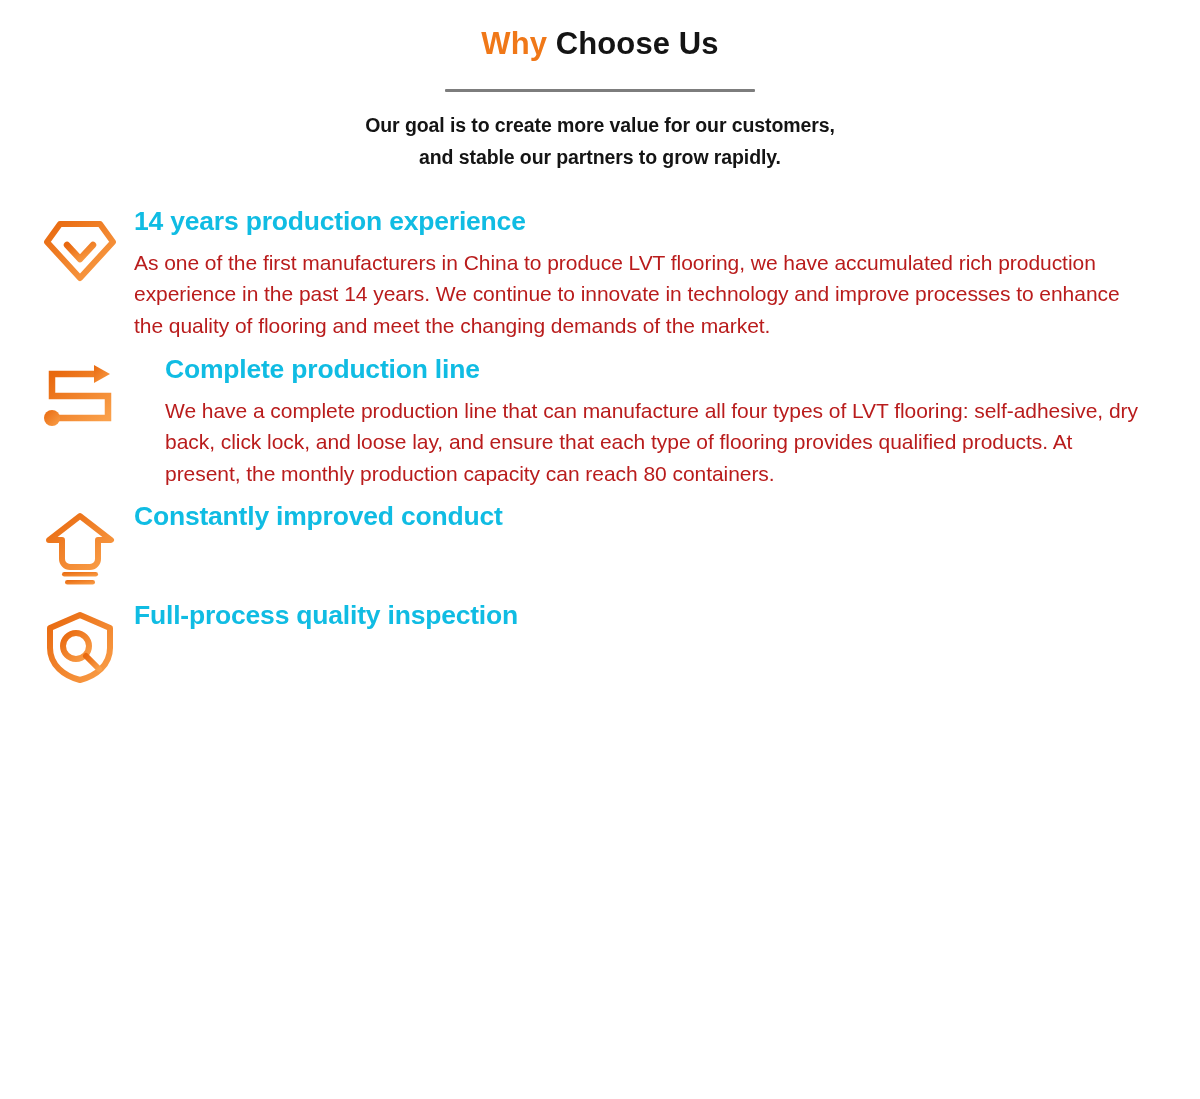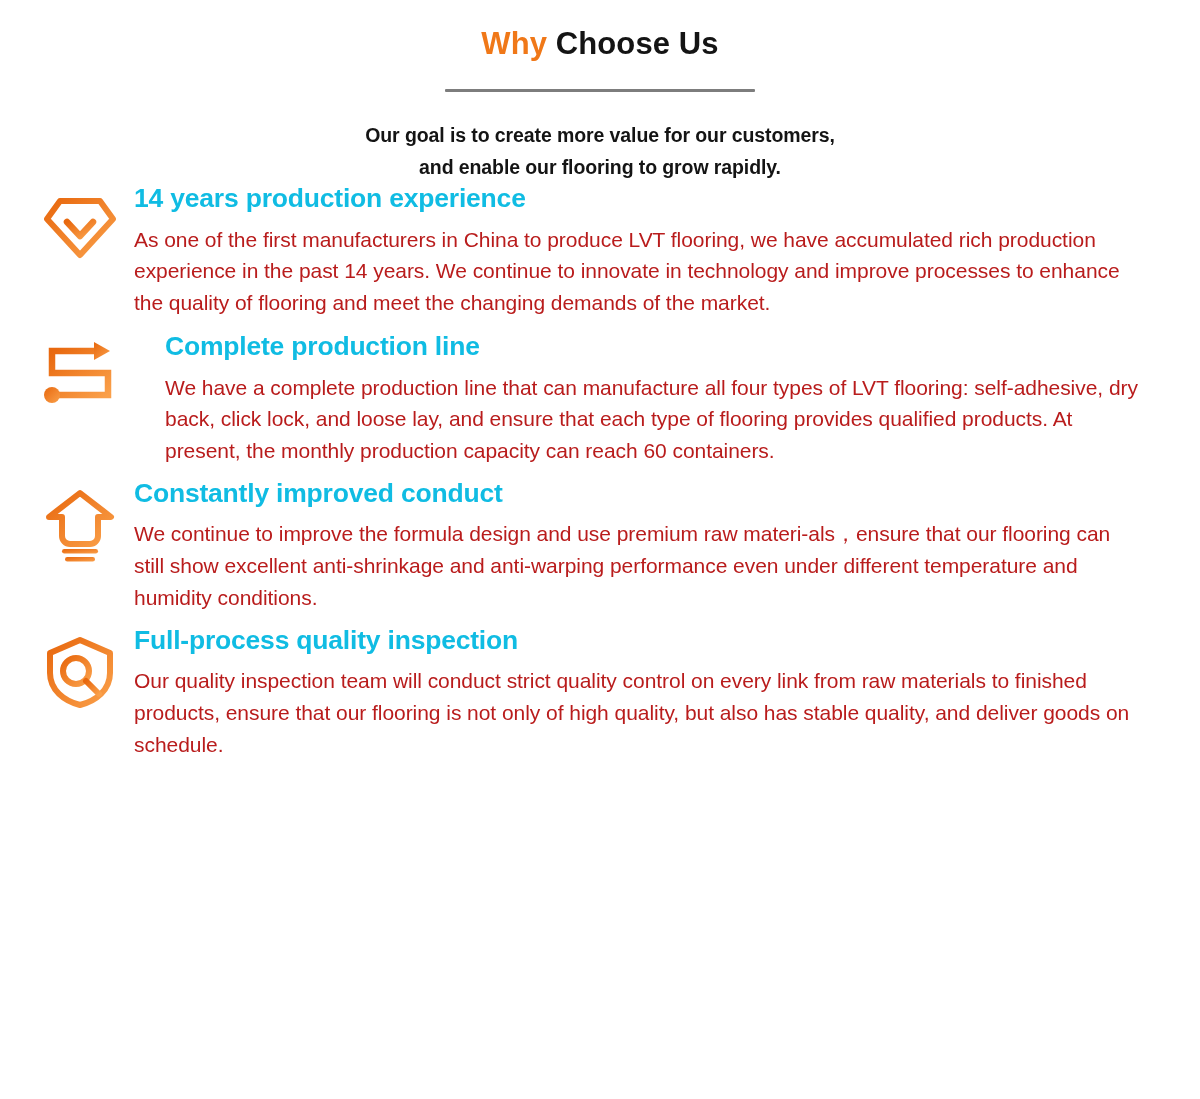--- a/index.html
+++ b/index.html
@@ -51,7 +51,7 @@
   }
 
   .subtitle {
-    margin-top: 28px;
+    margin-top: 18px;
     font-size: 19.5px;
     font-weight: bold;
     color: #141414;

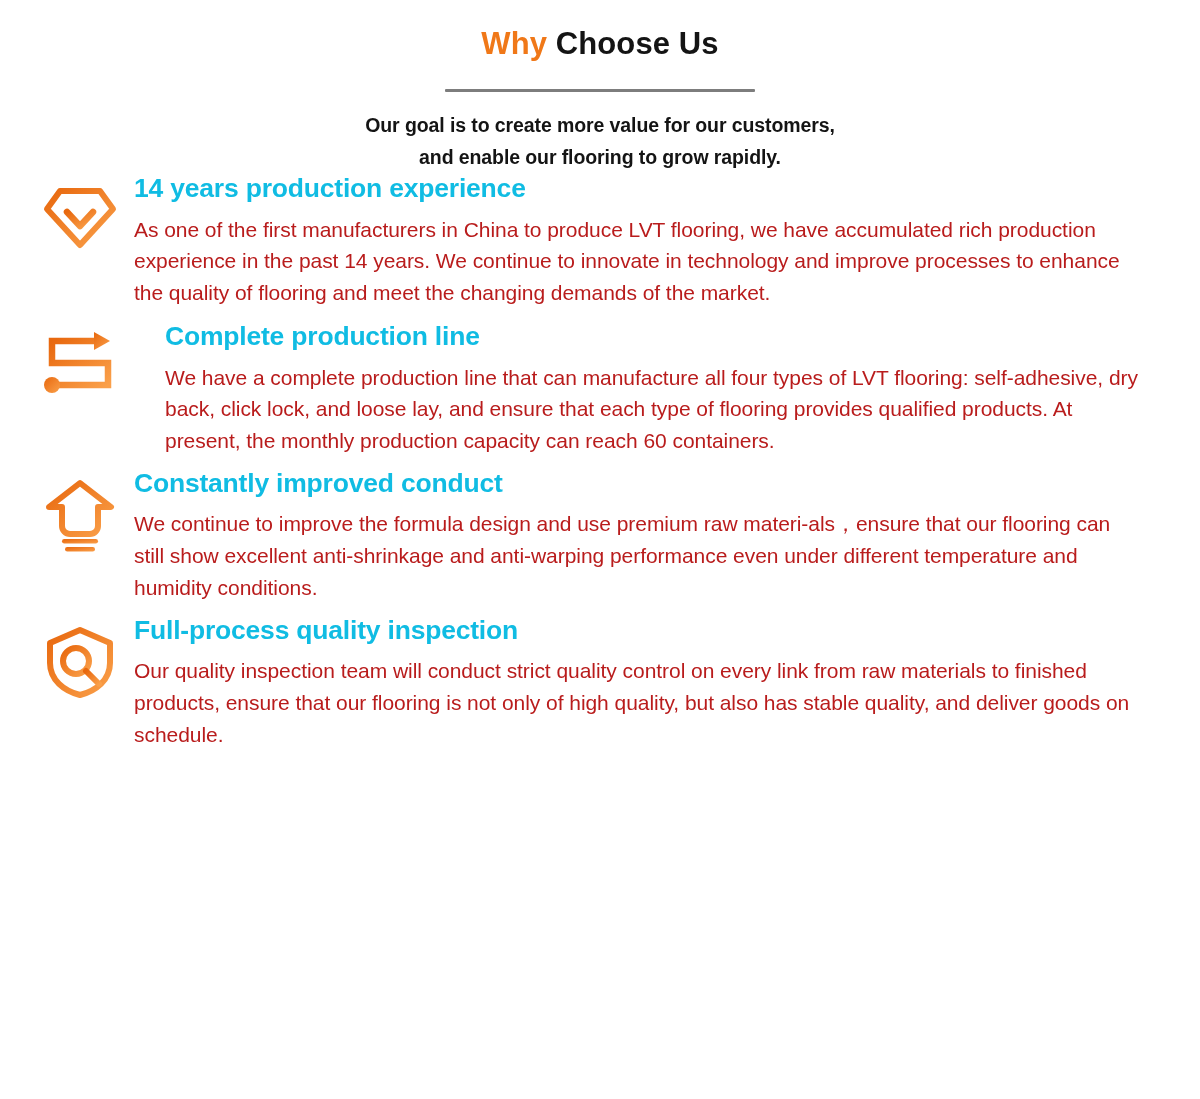--- a/index.html
+++ b/index.html
@@ -121,7 +121,7 @@
     <div class="title-divider"></div>
     <div class="subtitle">
       <span class="subtitle-line">Our goal is to create more value for our customers,</span>
-      <span class="subtitle-line">and enable our flooring to grow rapidly.</span>
+      <span class="subtitle-line">and stable our partners to grow rapidly.</span>
     </div>
   </div>
 

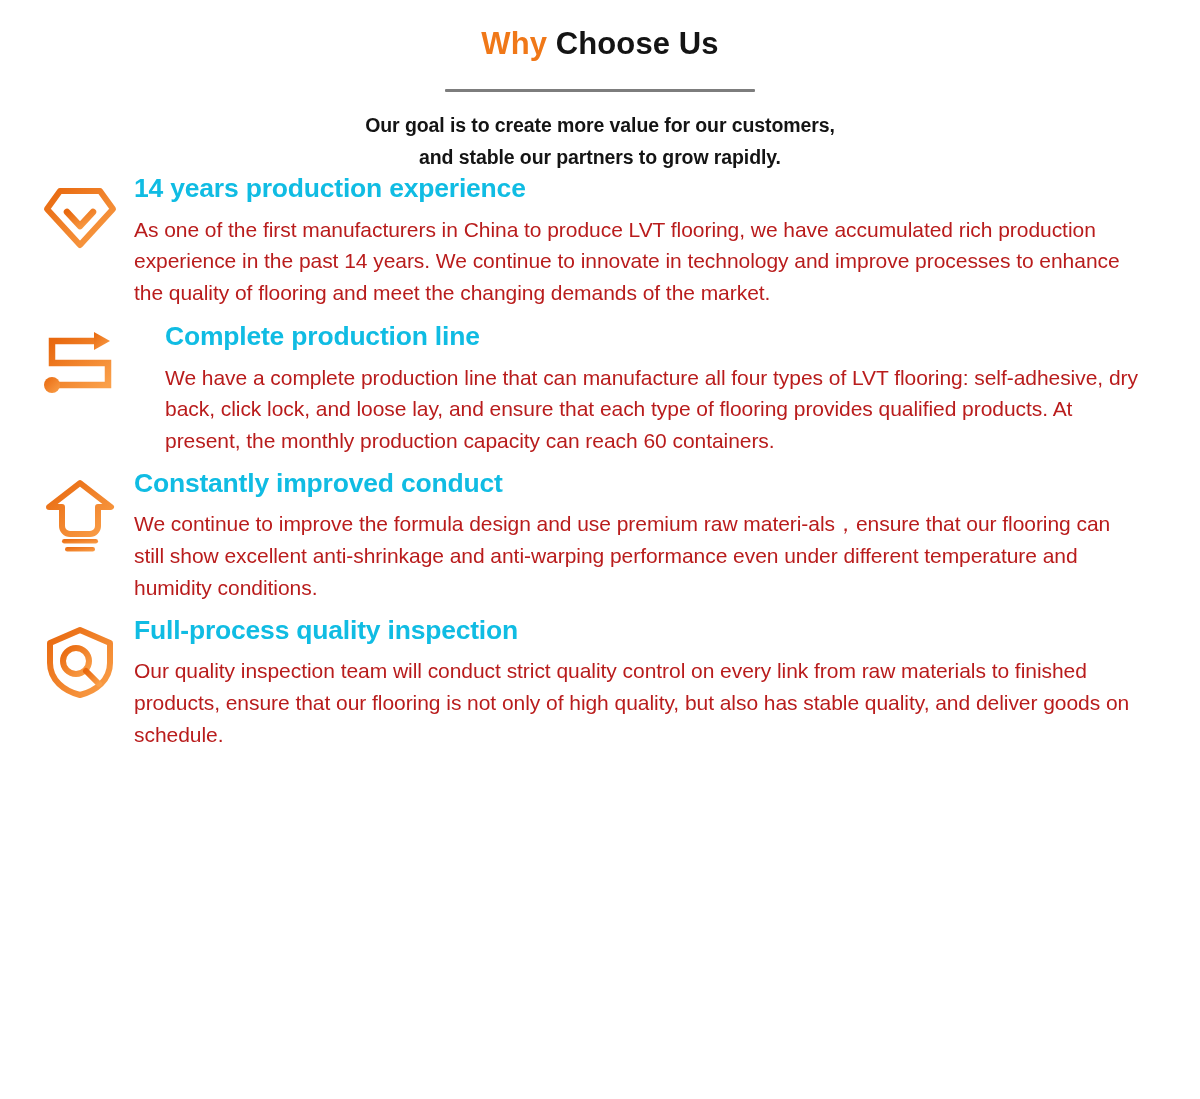--- a/index.html
+++ b/index.html
@@ -63,6 +63,7 @@
 
   
   .features {
+    margin-top: 33px;
     padding: 0 30px 0 26px;
   }
 

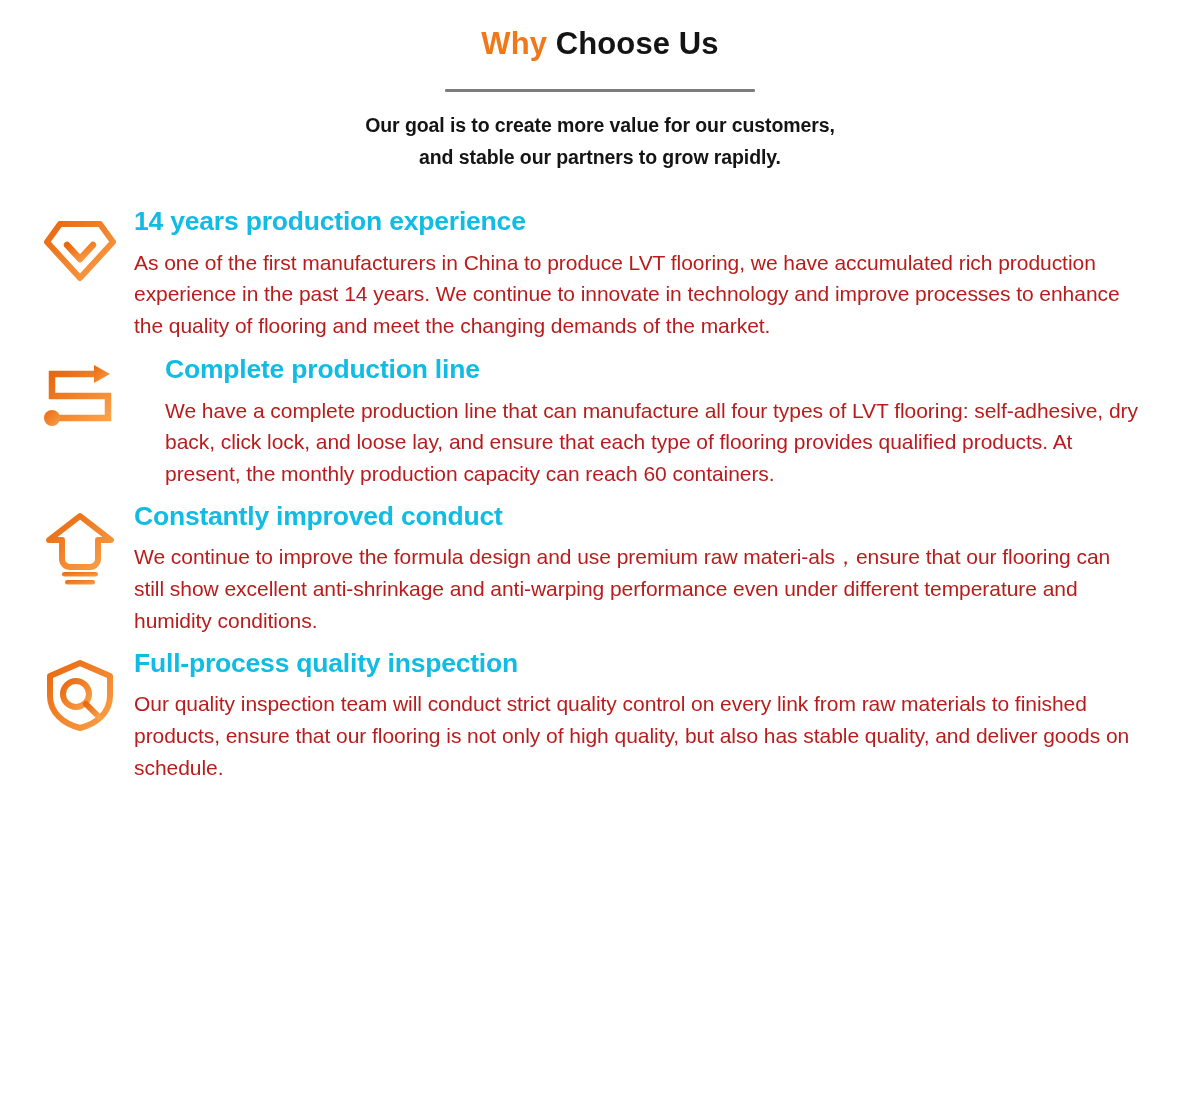--- a/index.html
+++ b/index.html
@@ -163,7 +163,7 @@
       </div>
       <div class="feature-body">
         <div class="feature-title">Complete production line</div>
-        <div class="feature-text">We have a complete production line that can manufacture all four types of LVT flooring: self-adhesive, dry back, click lock, and loose lay, and ensure that each type of flooring provides qualified products. At present, the monthly production capacity can reach 60 containers.</div>
+        <div class="feature-text">We have a complete production line that can manufacture all four types of LVT flooring: self-adhesive, dry back, click lock, and loose lay, and ensure that each type of flooring provides qualified products. At present, the monthly production capacity can reach 80 containers.</div>
       </div>
     </div>
 

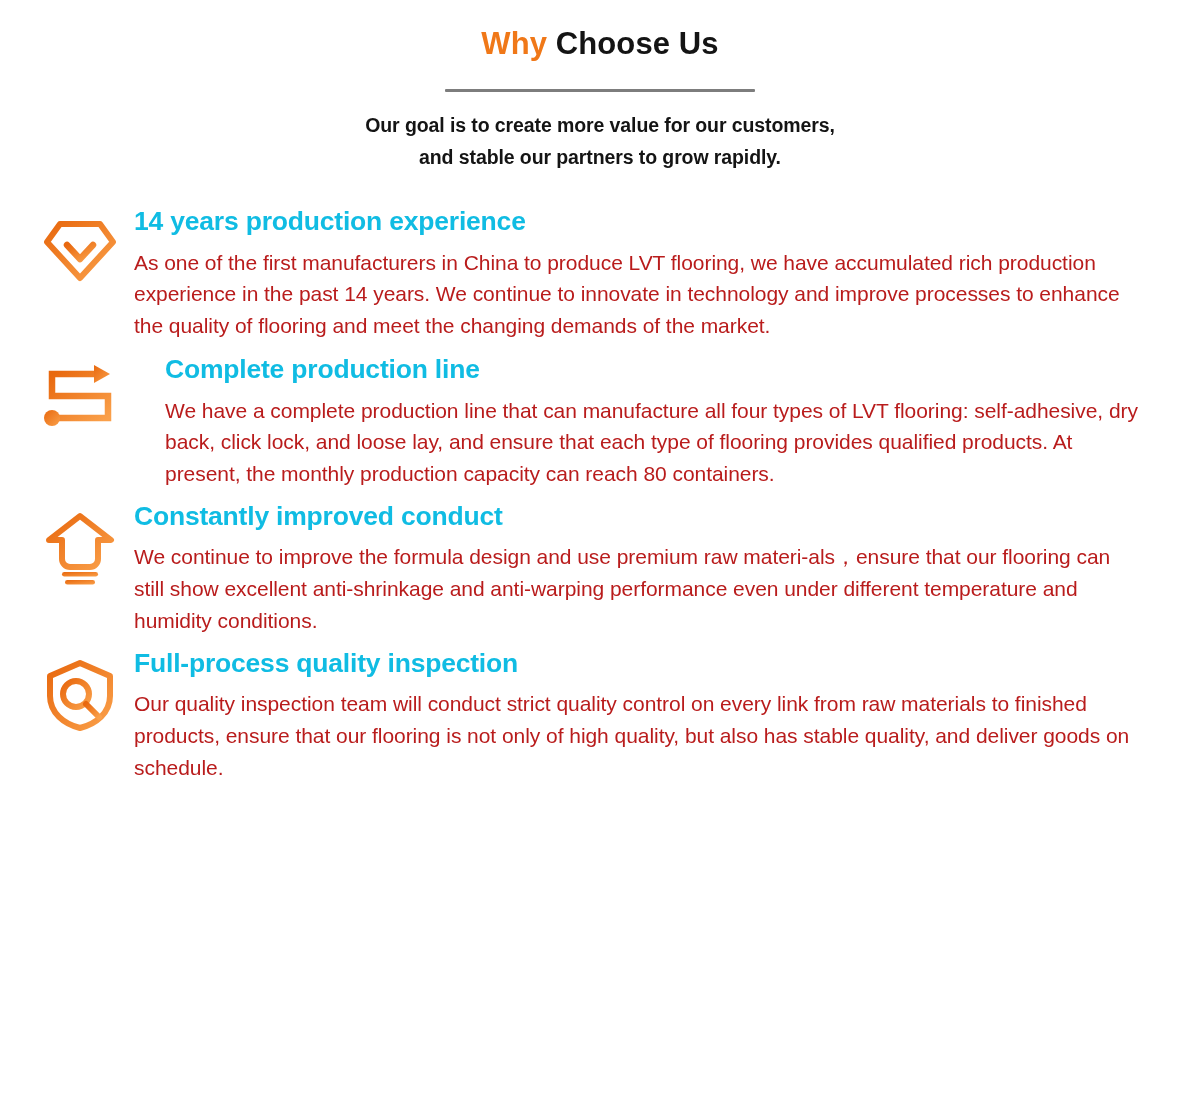--- a/index.html
+++ b/index.html
@@ -183,7 +183,6 @@
       </div>
       <div class="feature-body">
         <div class="feature-title">Constantly improved conduct</div>
-        <div class="feature-text">We continue to improve the formula design and use premium raw materi-als，ensure that our flooring can still show excellent anti-shrinkage and anti-warping performance even under different temperature and humidity conditions.</div>
       </div>
     </div>
 

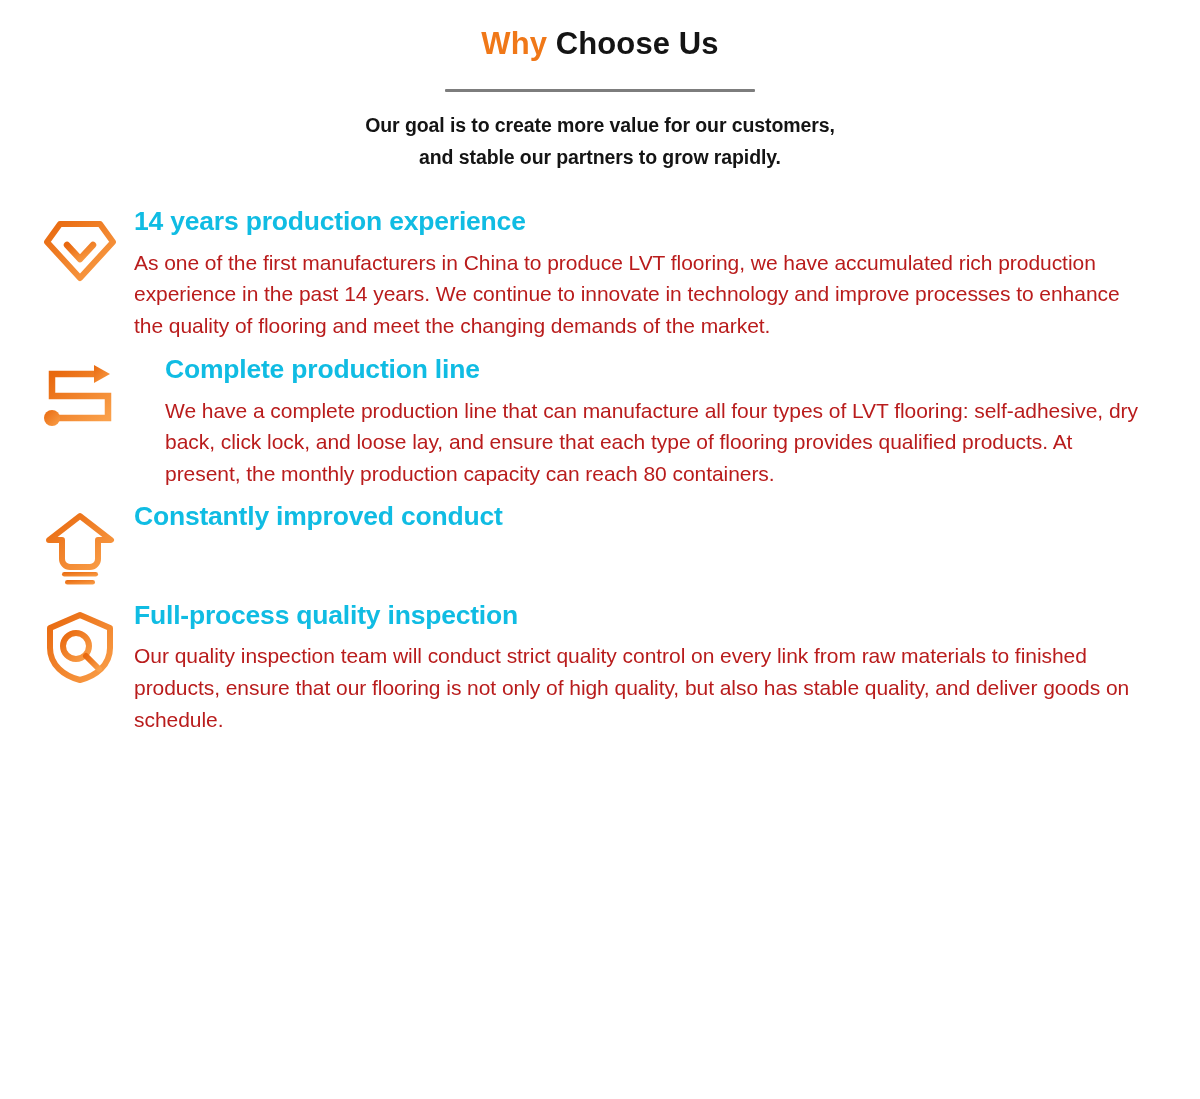--- a/index.html
+++ b/index.html
@@ -202,7 +202,6 @@
       </div>
       <div class="feature-body">
         <div class="feature-title">Full-process quality inspection</div>
-        <div class="feature-text">Our quality inspection team will conduct strict quality control on every link from raw materials to finished products, ensure that our flooring is not only of high quality, but also has stable quality, and deliver goods on schedule.</div>
       </div>
     </div>
 

